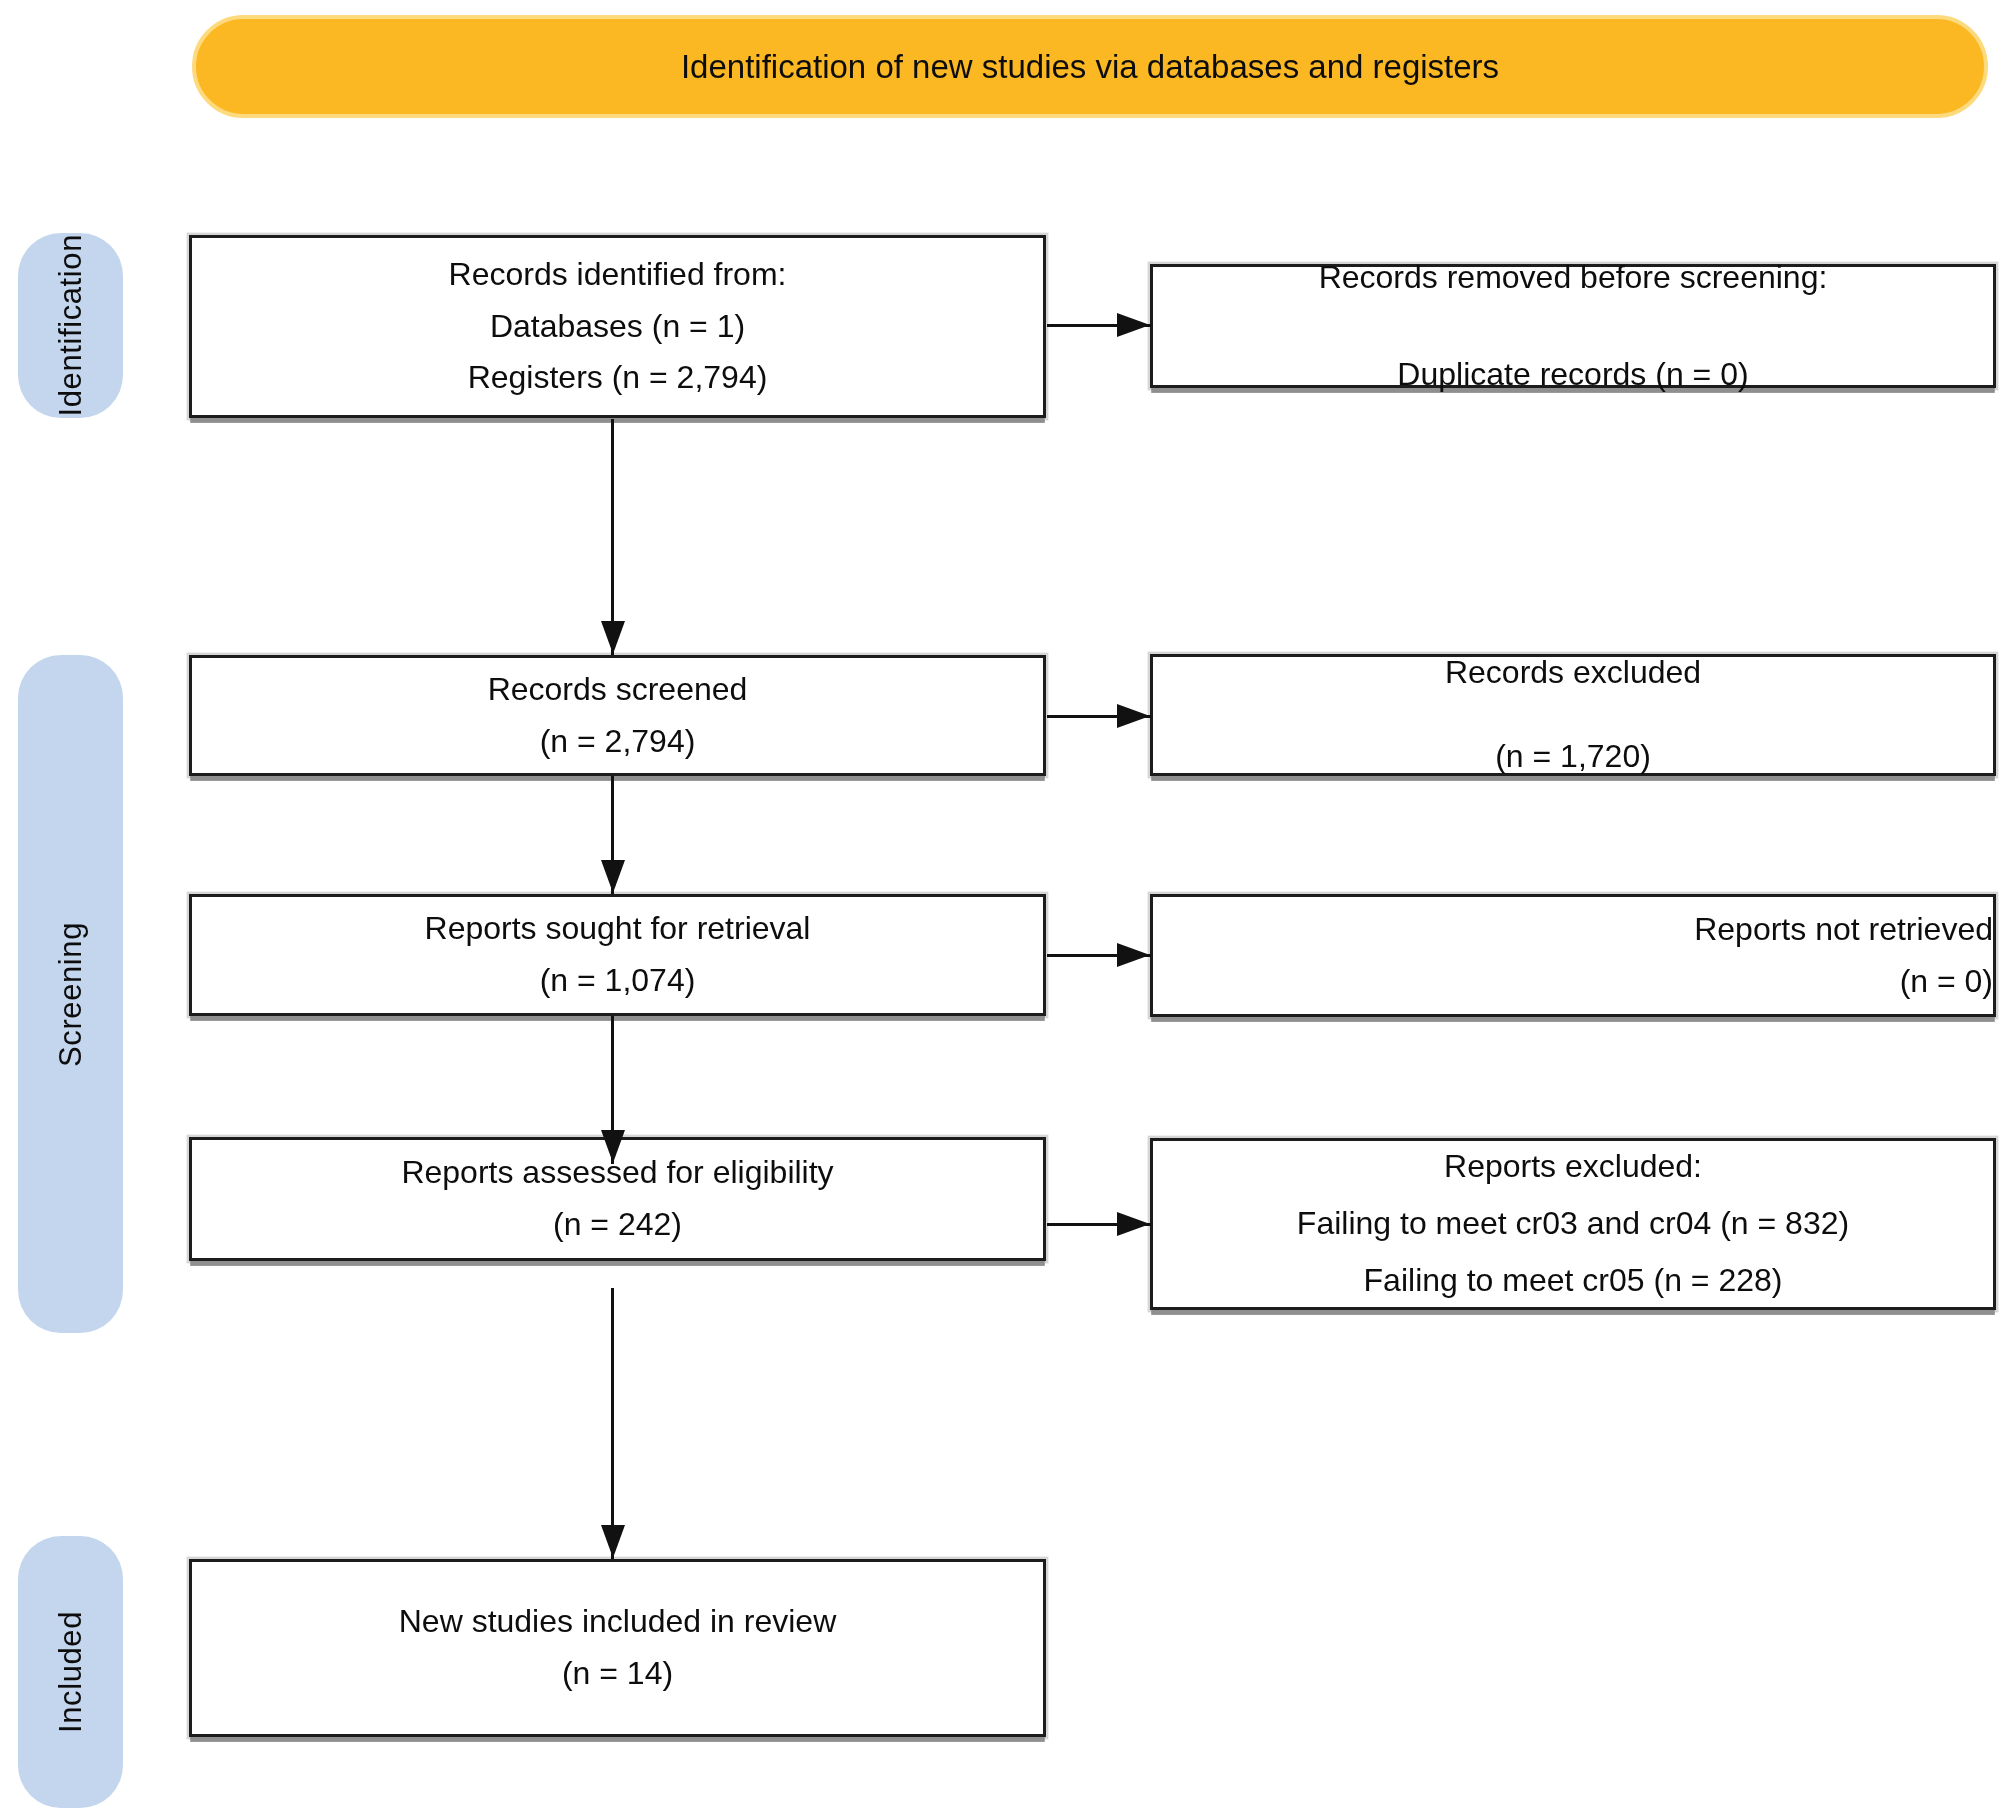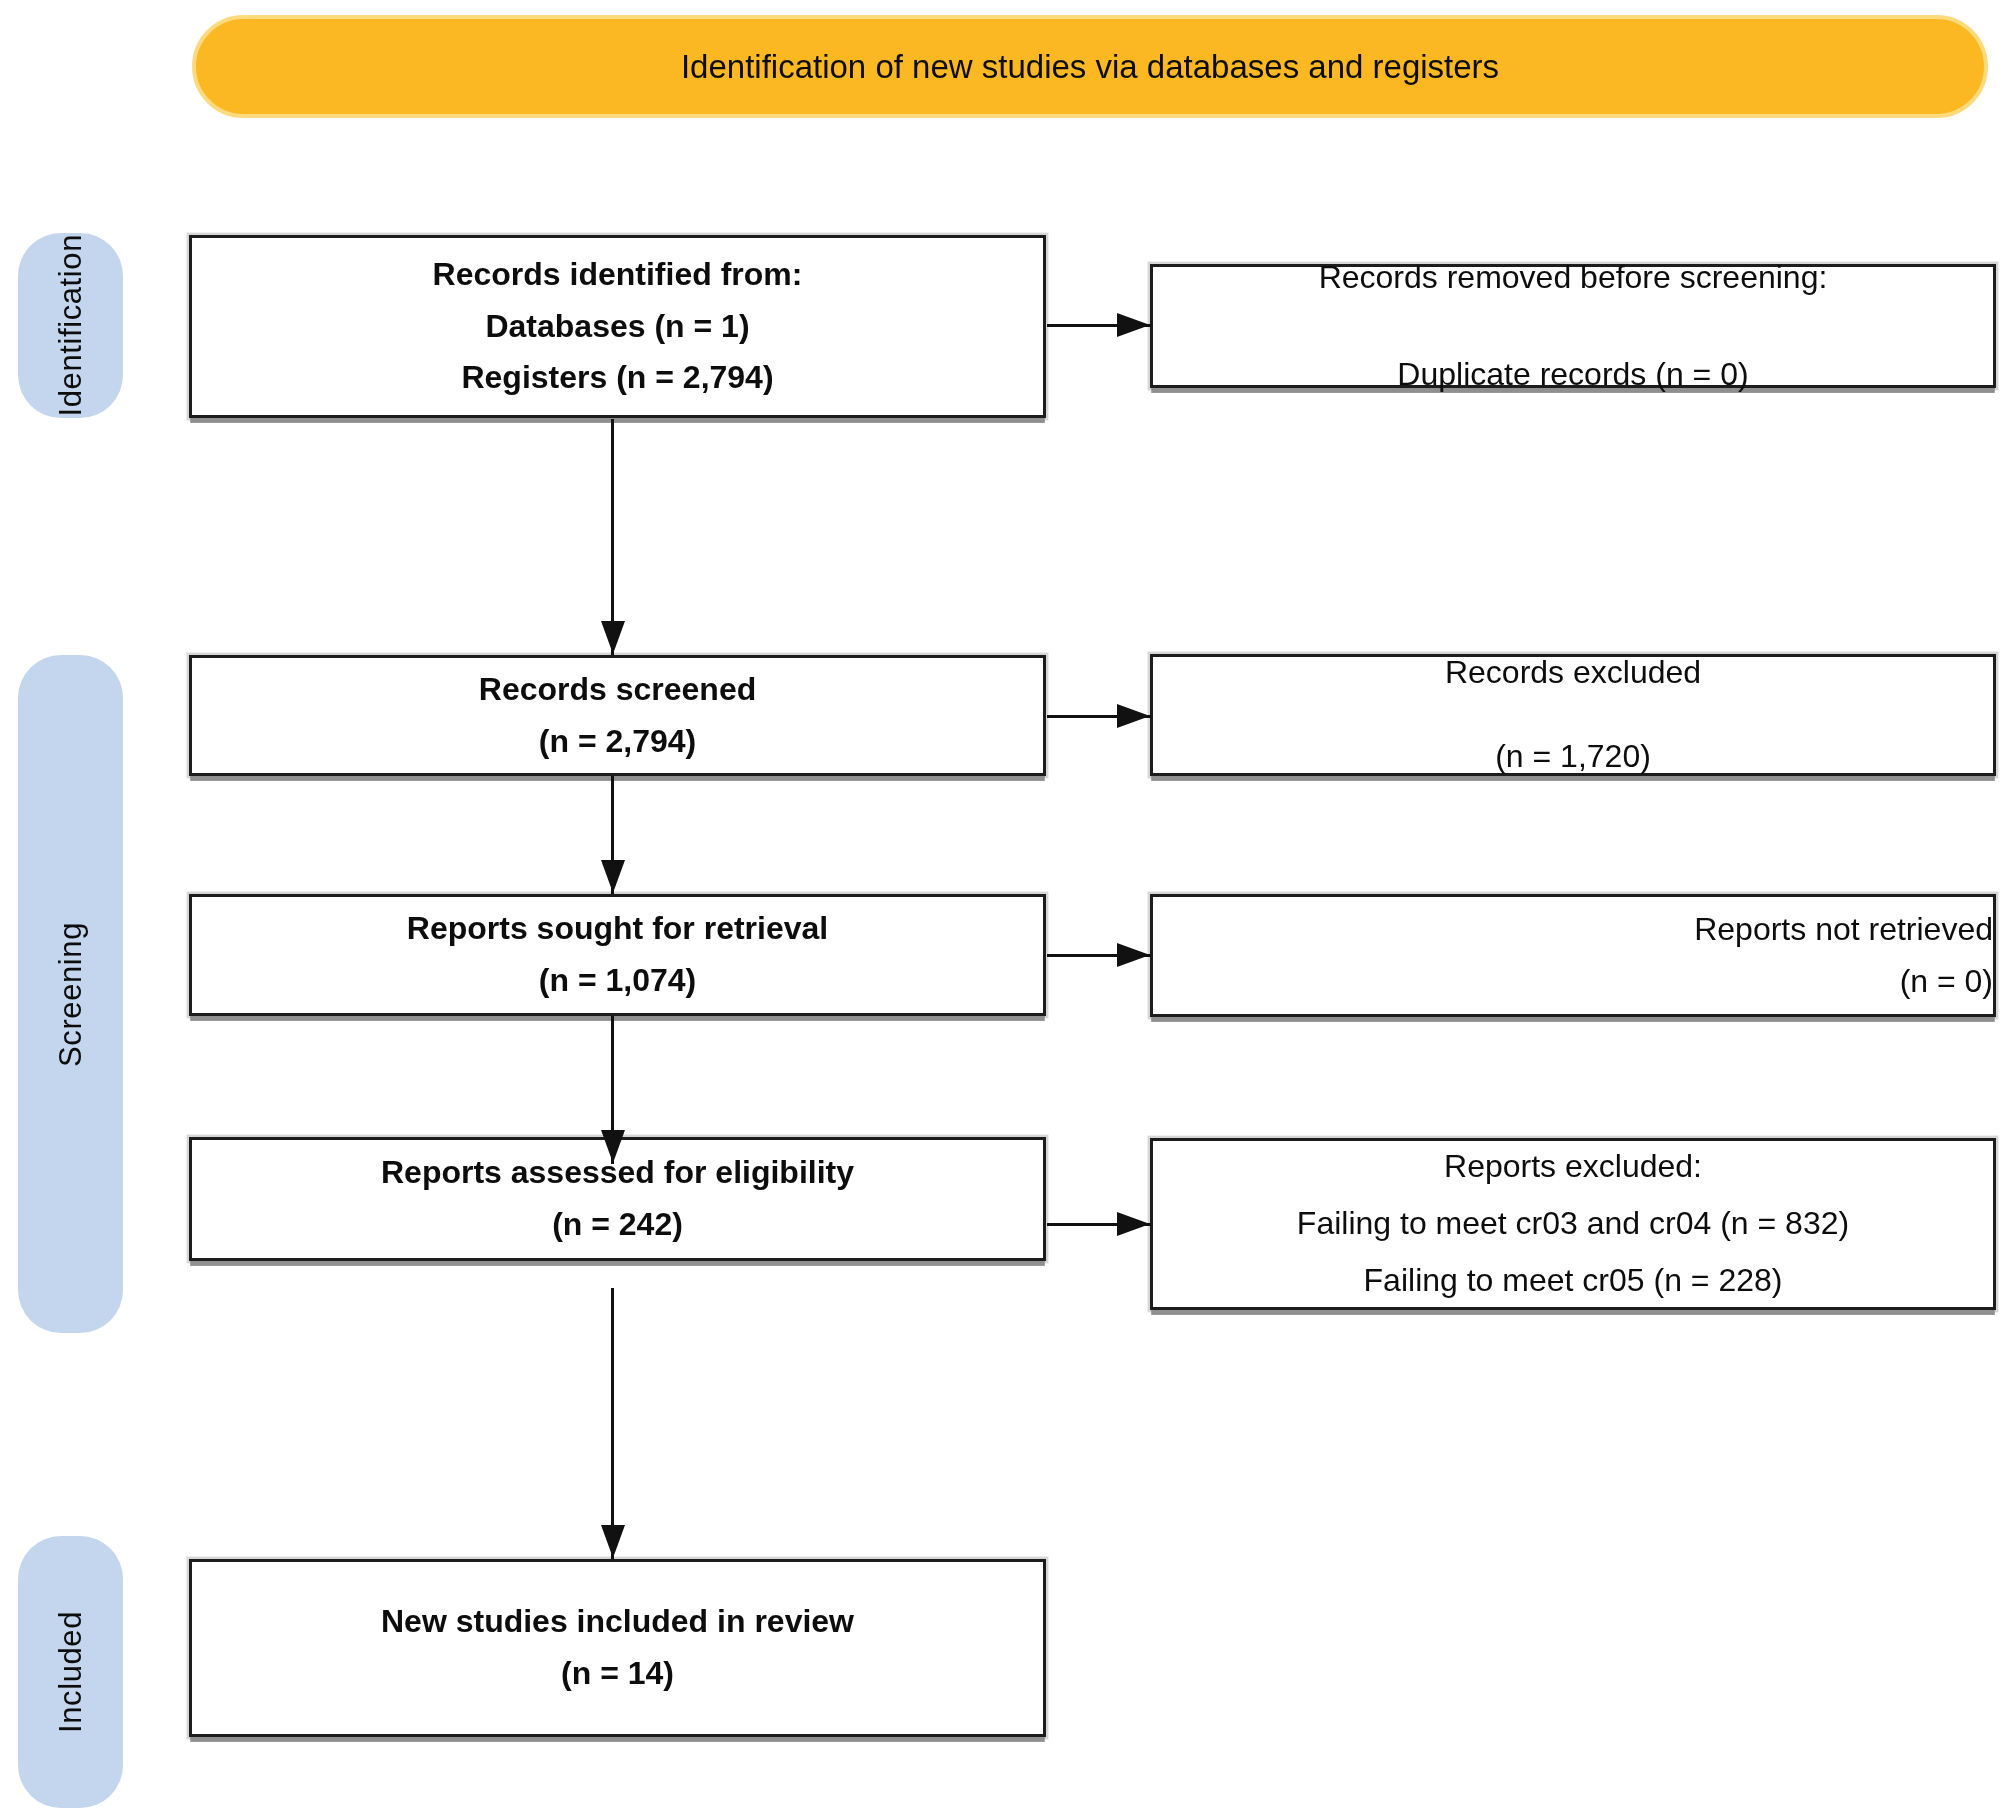--- a/index.html
+++ b/index.html
@@ -55,7 +55,7 @@
     text-align:center;
     font-size:32px;line-height:1.62;
   }
-  .main-box{left:189px;width:857px;font-weight:bold;}
+  .main-box{left:189px;width:857px;}
   .side-box{left:1150px;width:846px;}
   .b1{top:235px;height:183px;}
   .b2{top:655px;height:121px;}

